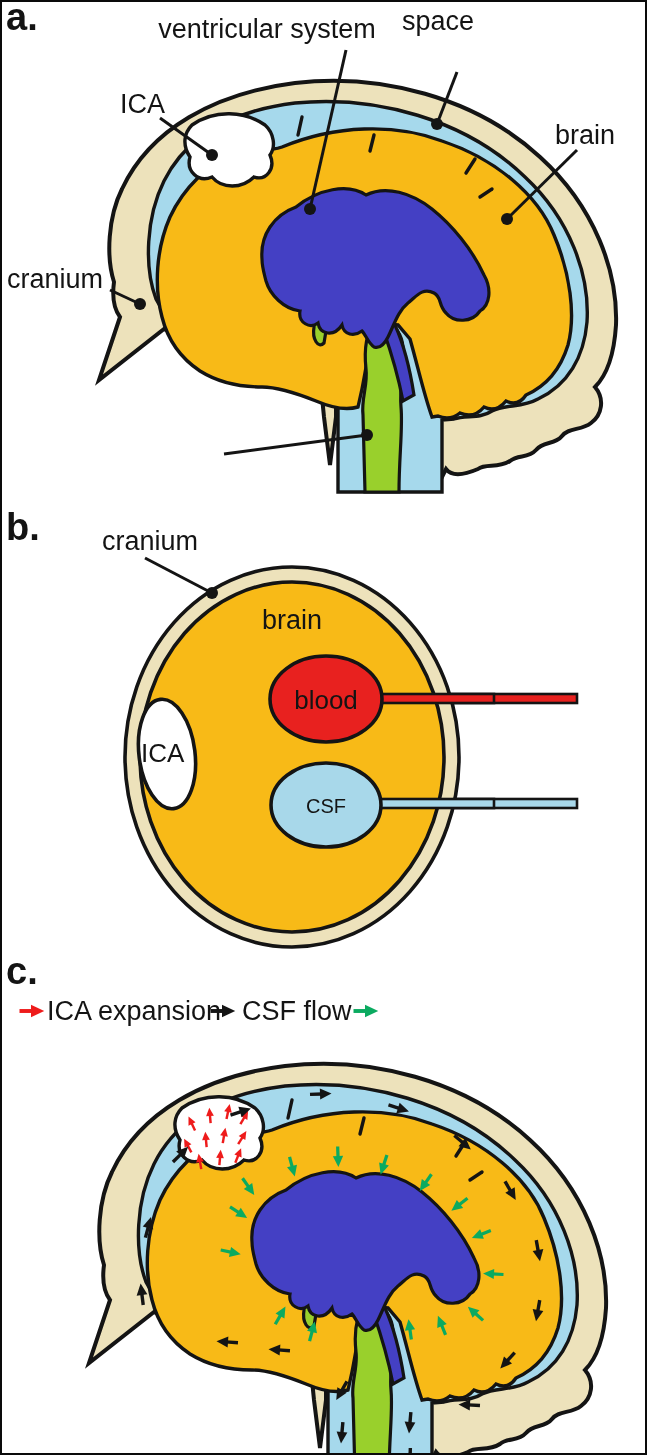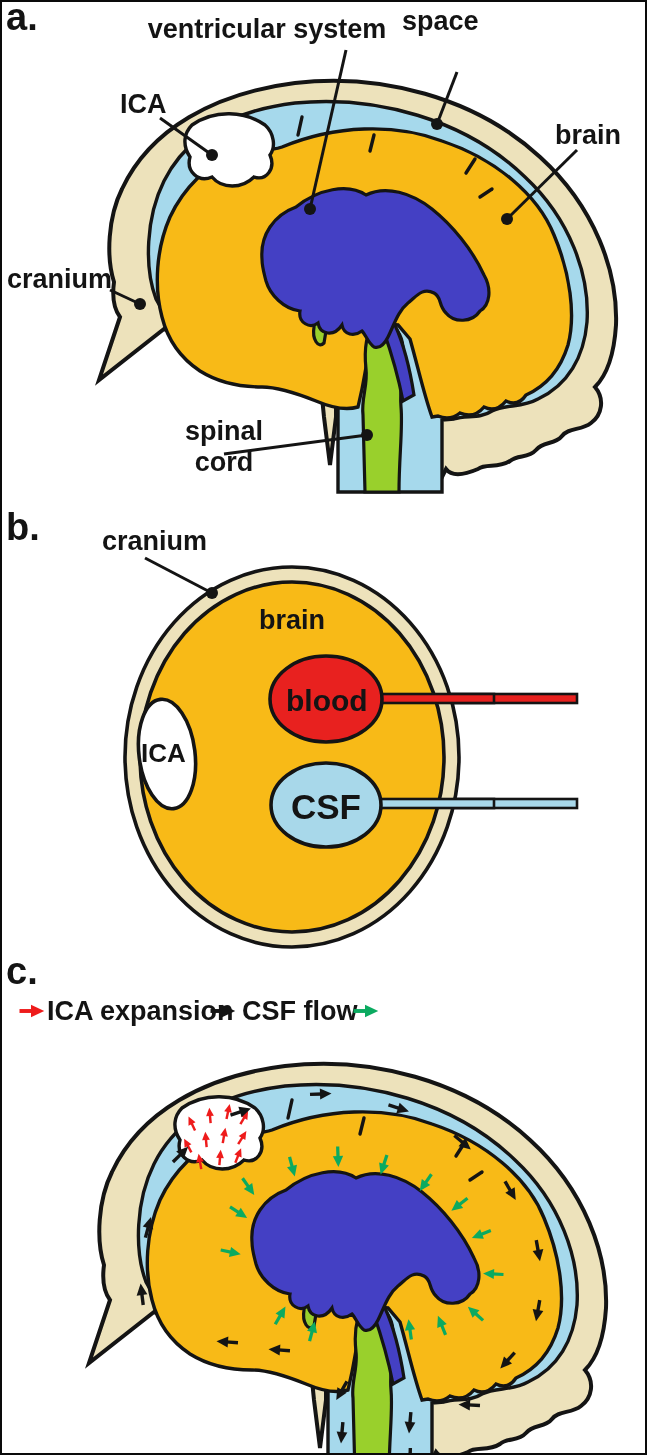--- a/index.html
+++ b/index.html
@@ -8,7 +8,7 @@
     background:#ffffff;overflow:hidden;border:2px solid #0a0a0a;box-sizing:border-box;
     font-family:"Liberation Sans","DejaVu Sans",sans-serif;color:#141414;
   }
-  .lbl{position:absolute;font-weight:bold;font-size:27px;line-height:31px;letter-spacing:0px;white-space:nowrap;}
+  .lbl{position:absolute;font-weight:normal;font-size:27px;line-height:31px;letter-spacing:0px;white-space:nowrap;}
   .tag{position:absolute;font-weight:bold;font-size:38px;line-height:38px;}
   .ctr{text-align:center;}
   svg{position:absolute;left:0;top:0;overflow:visible;}

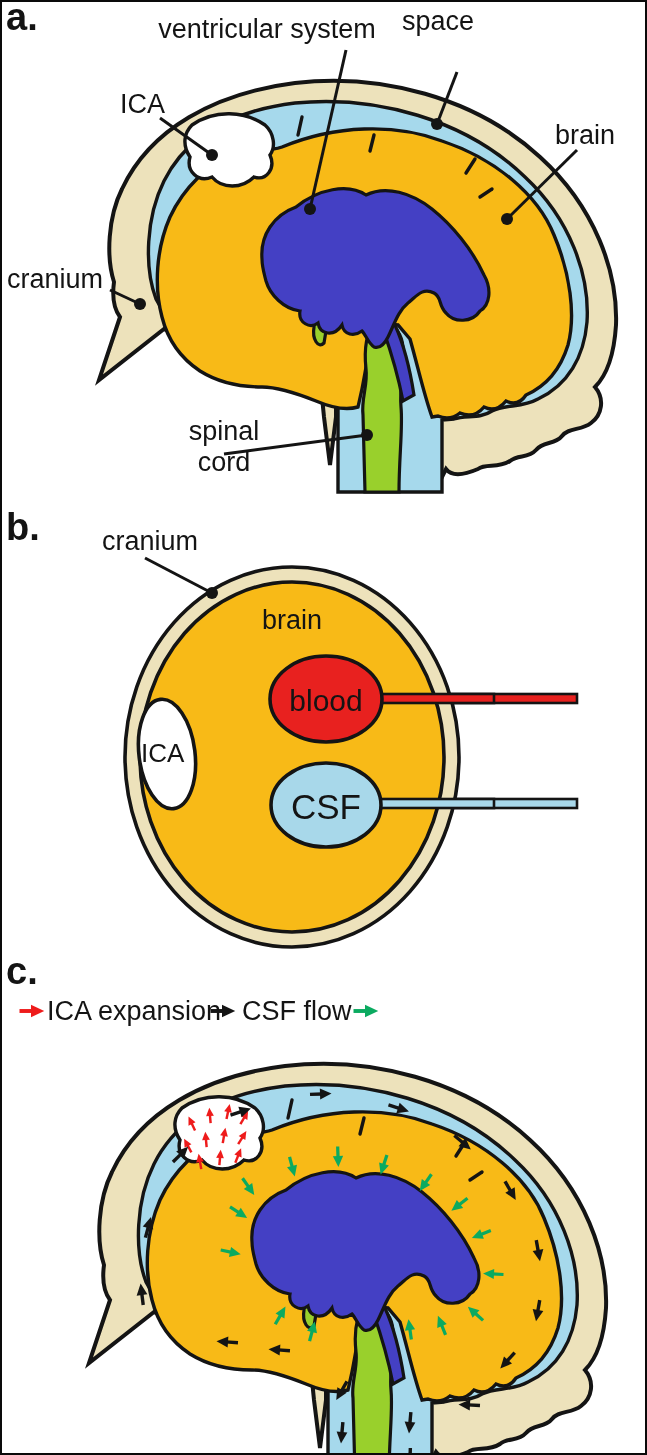--- a/index.html
+++ b/index.html
@@ -125,10 +125,6 @@
   <div class="lbl" style="left:118px;top:87px;">ICA</div>
   <div class="lbl" style="left:553px;top:118px;">brain</div>
   <div class="lbl" style="left:5px;top:262px;">cranium</div>
-  <div class="lbl ctr" style="left:178px;top:414px;width:88px;">
-    <span style="display:block;">spinal</span>
-    <span style="display:block;">cord</span>
-  </div>
 
   <div class="tag" style="left:4px;top:506px;">b.</div>
 

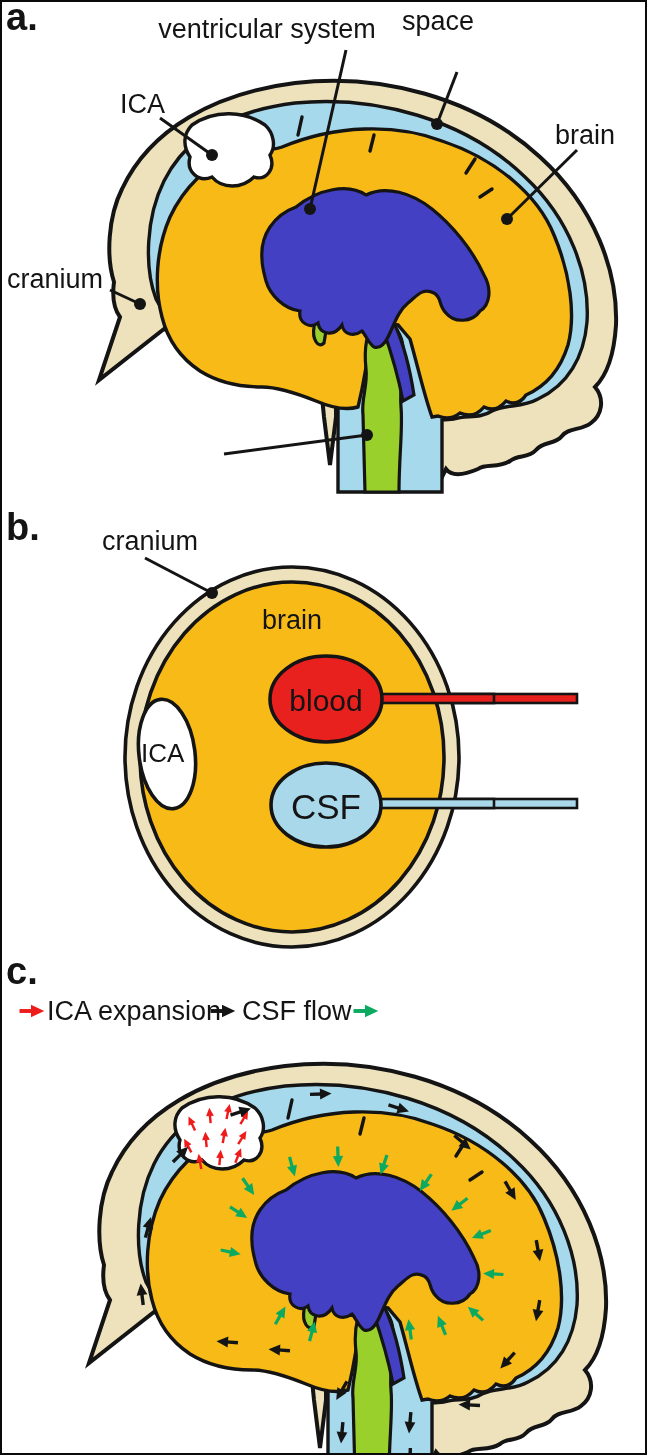--- a/index.html
+++ b/index.html
@@ -150,7 +150,7 @@
   <div class="lbl" style="left:100px;top:524px;">cranium</div>
   <div class="lbl ctr" style="left:252px;top:603px;width:76px;">brain</div>
   <div class="lbl" style="left:139px;top:736px;font-size:26px;">ICA</div>
-  <div class="lbl ctr" style="left:284px;top:683px;width:80px;font-size:30px;">blood</div>
+  <div class="lbl ctr" style="left:284px;top:683px;width:80px;font-size:26px;">blood</div>
   <div class="lbl ctr" style="left:284px;top:789px;width:80px;font-size:35px;">CSF</div>
 
   <div class="tag" style="left:4px;top:950px;">c.</div>

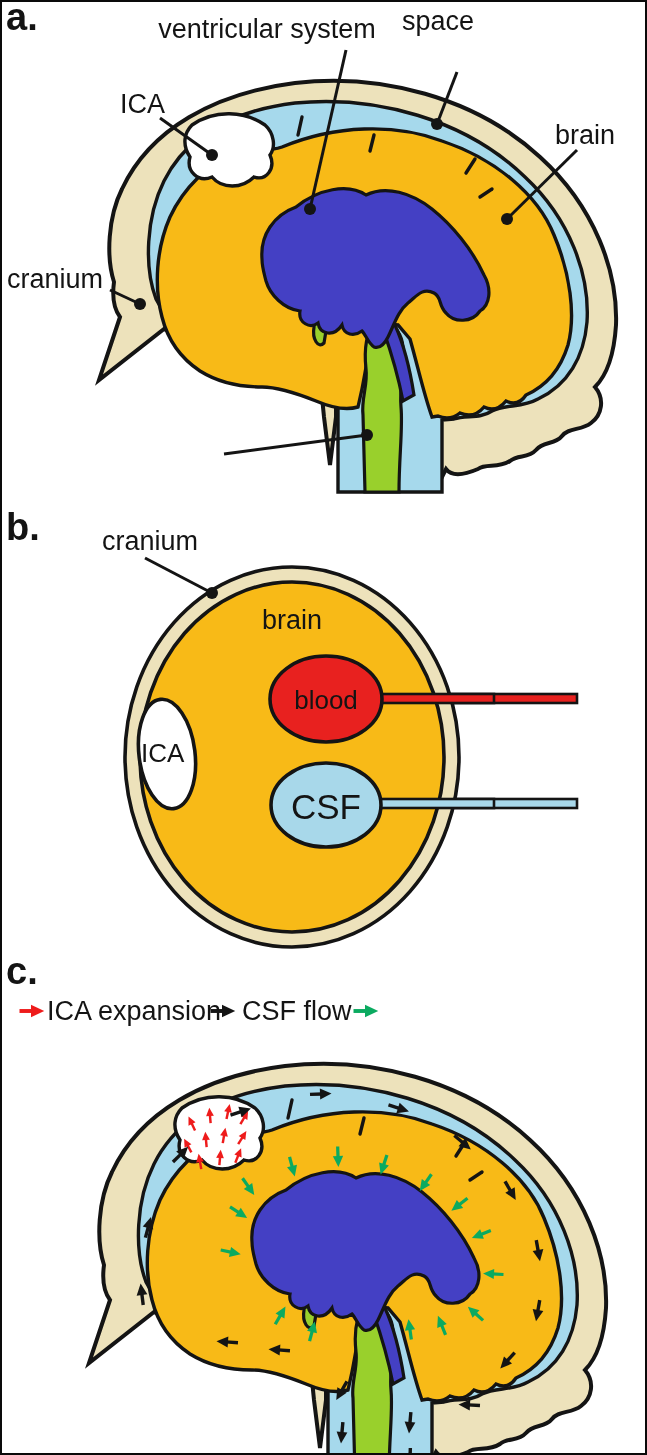--- a/index.html
+++ b/index.html
@@ -151,7 +151,7 @@
   <div class="lbl ctr" style="left:252px;top:603px;width:76px;">brain</div>
   <div class="lbl" style="left:139px;top:736px;font-size:26px;">ICA</div>
   <div class="lbl ctr" style="left:284px;top:683px;width:80px;font-size:26px;">blood</div>
-  <div class="lbl ctr" style="left:284px;top:789px;width:80px;font-size:35px;">CSF</div>
+  <div class="lbl ctr" style="left:284px;top:789px;width:80px;font-size:20px;">CSF</div>
 
   <div class="tag" style="left:4px;top:950px;">c.</div>
 

